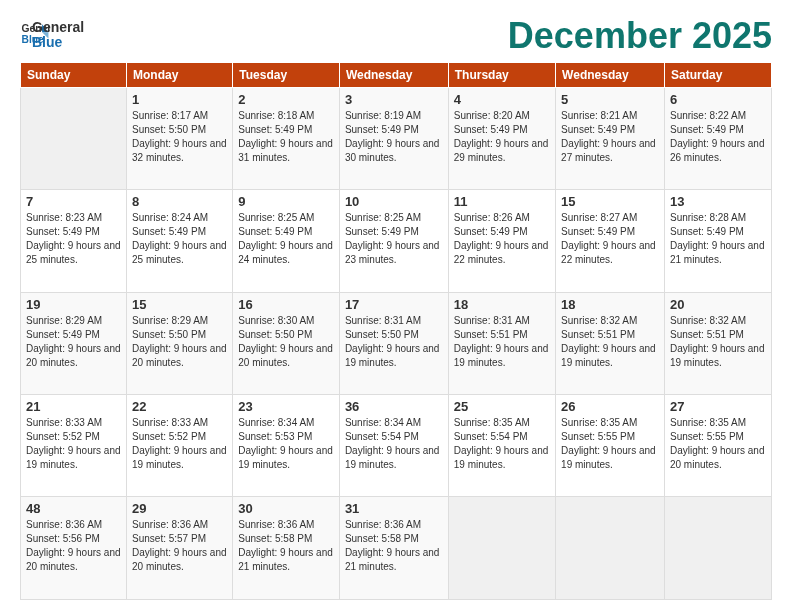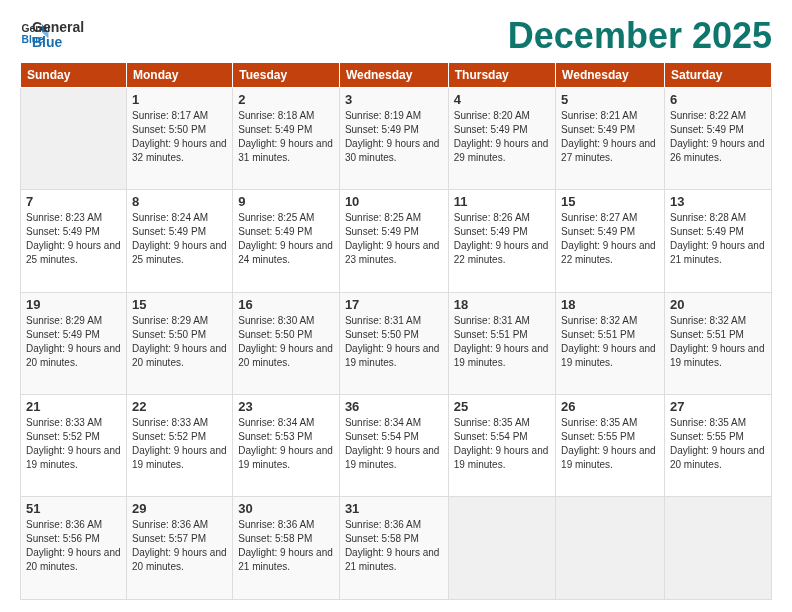--- a/index.html
+++ b/index.html
@@ -159,7 +159,7 @@
           <td><span class="day-number">27</span><span class="day-info">Sunrise: 8:35 AM<br>Sunset: 5:55 PM<br>Daylight: 9 hours and 20 minutes.</span></td>
         </tr>
         <tr>
-          <td><span class="day-number">51</span><span class="day-info">Sunrise: 8:36 AM<br>Sunset: 5:56 PM<br>Daylight: 9 hours and 20 minutes.</span></td>
+          <td><span class="day-number">48</span><span class="day-info">Sunrise: 8:36 AM<br>Sunset: 5:56 PM<br>Daylight: 9 hours and 20 minutes.</span></td>
           <td><span class="day-number">29</span><span class="day-info">Sunrise: 8:36 AM<br>Sunset: 5:57 PM<br>Daylight: 9 hours and 20 minutes.</span></td>
           <td><span class="day-number">30</span><span class="day-info">Sunrise: 8:36 AM<br>Sunset: 5:58 PM<br>Daylight: 9 hours and 21 minutes.</span></td>
           <td><span class="day-number">31</span><span class="day-info">Sunrise: 8:36 AM<br>Sunset: 5:58 PM<br>Daylight: 9 hours and 21 minutes.</span></td>

